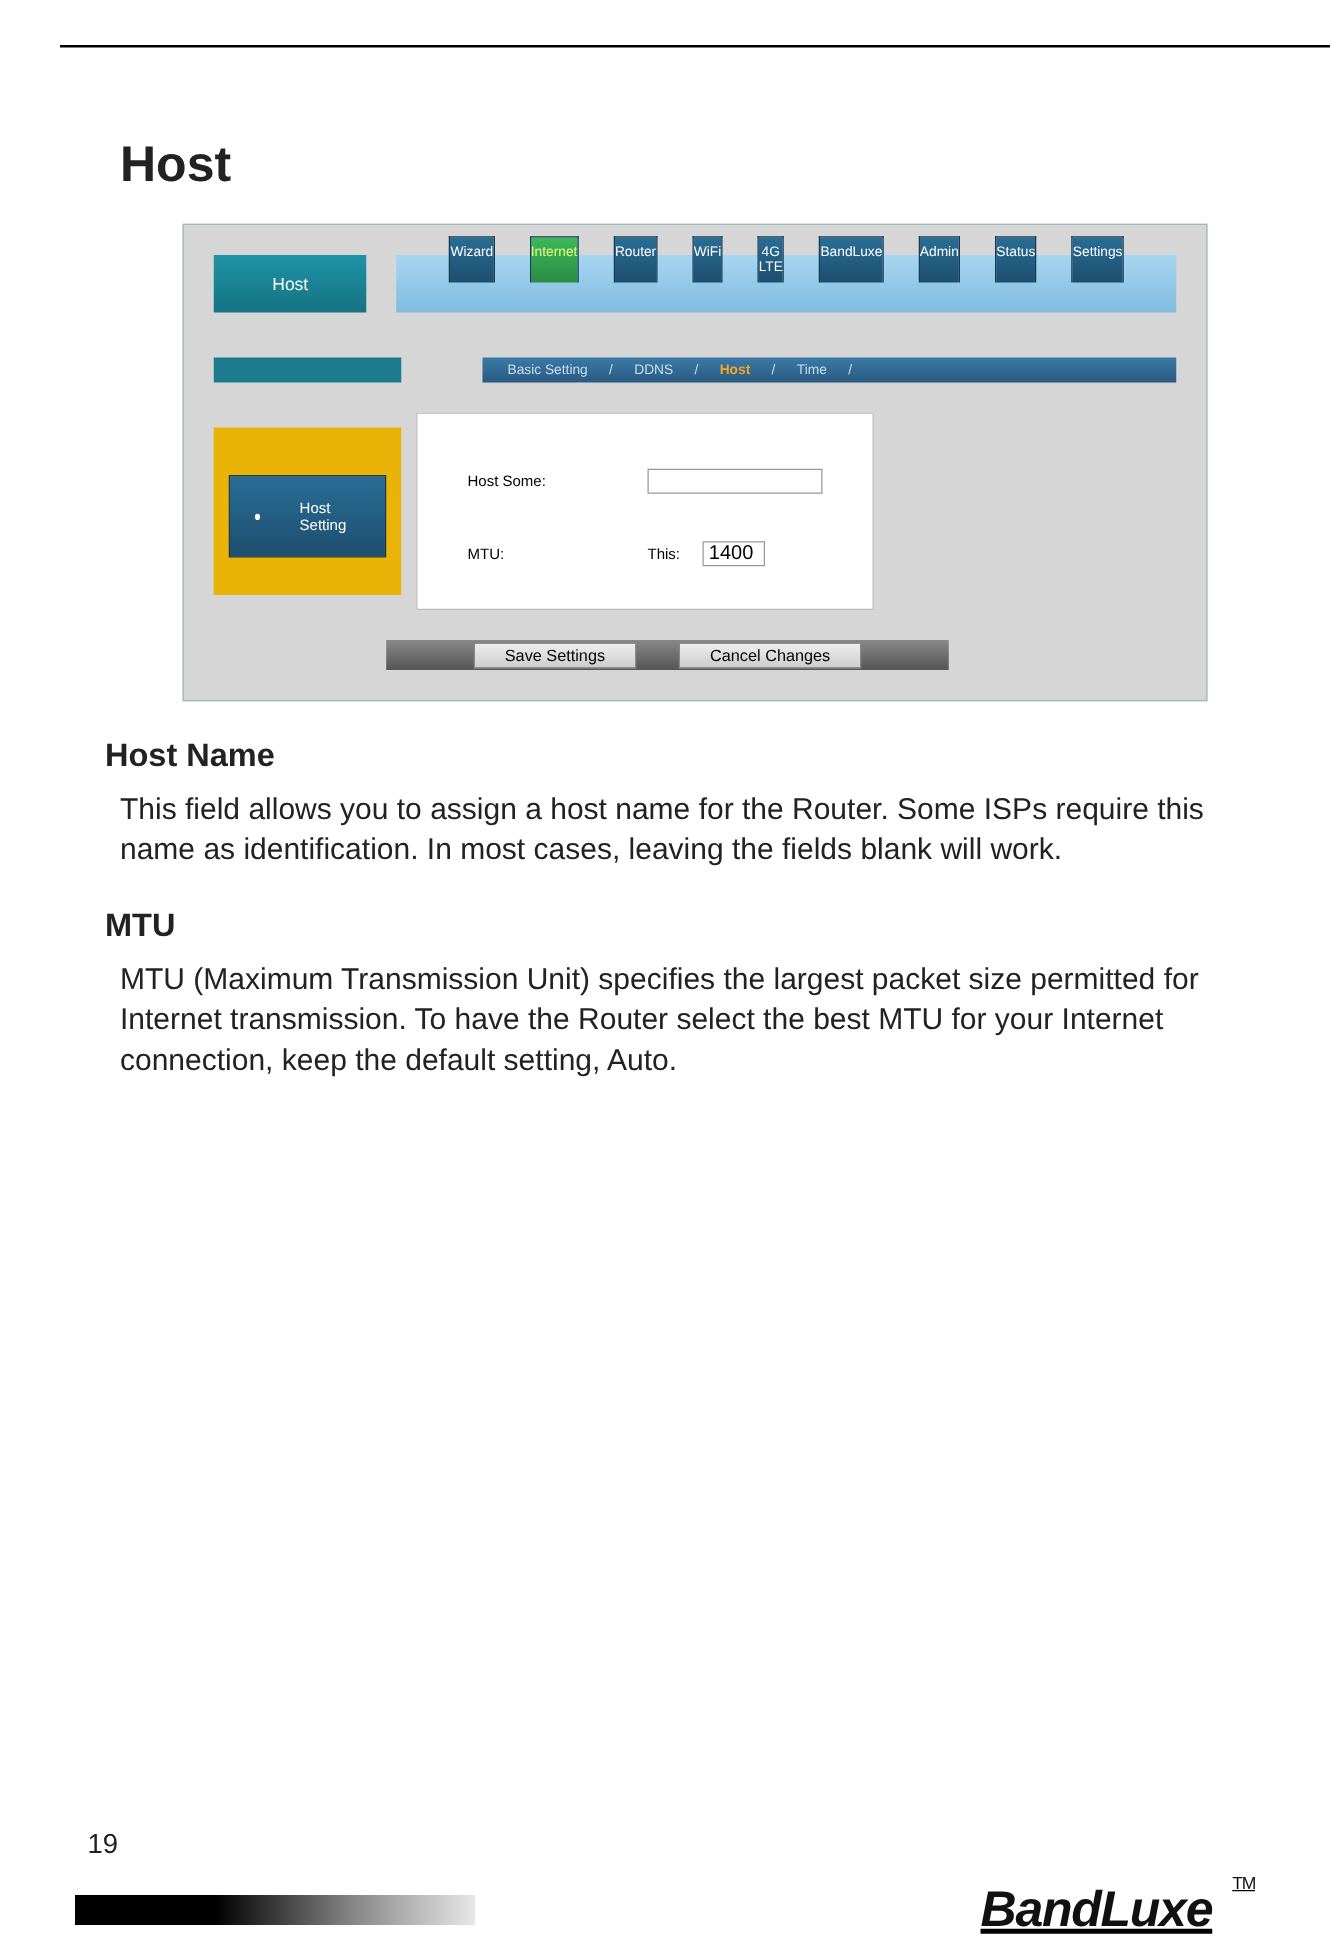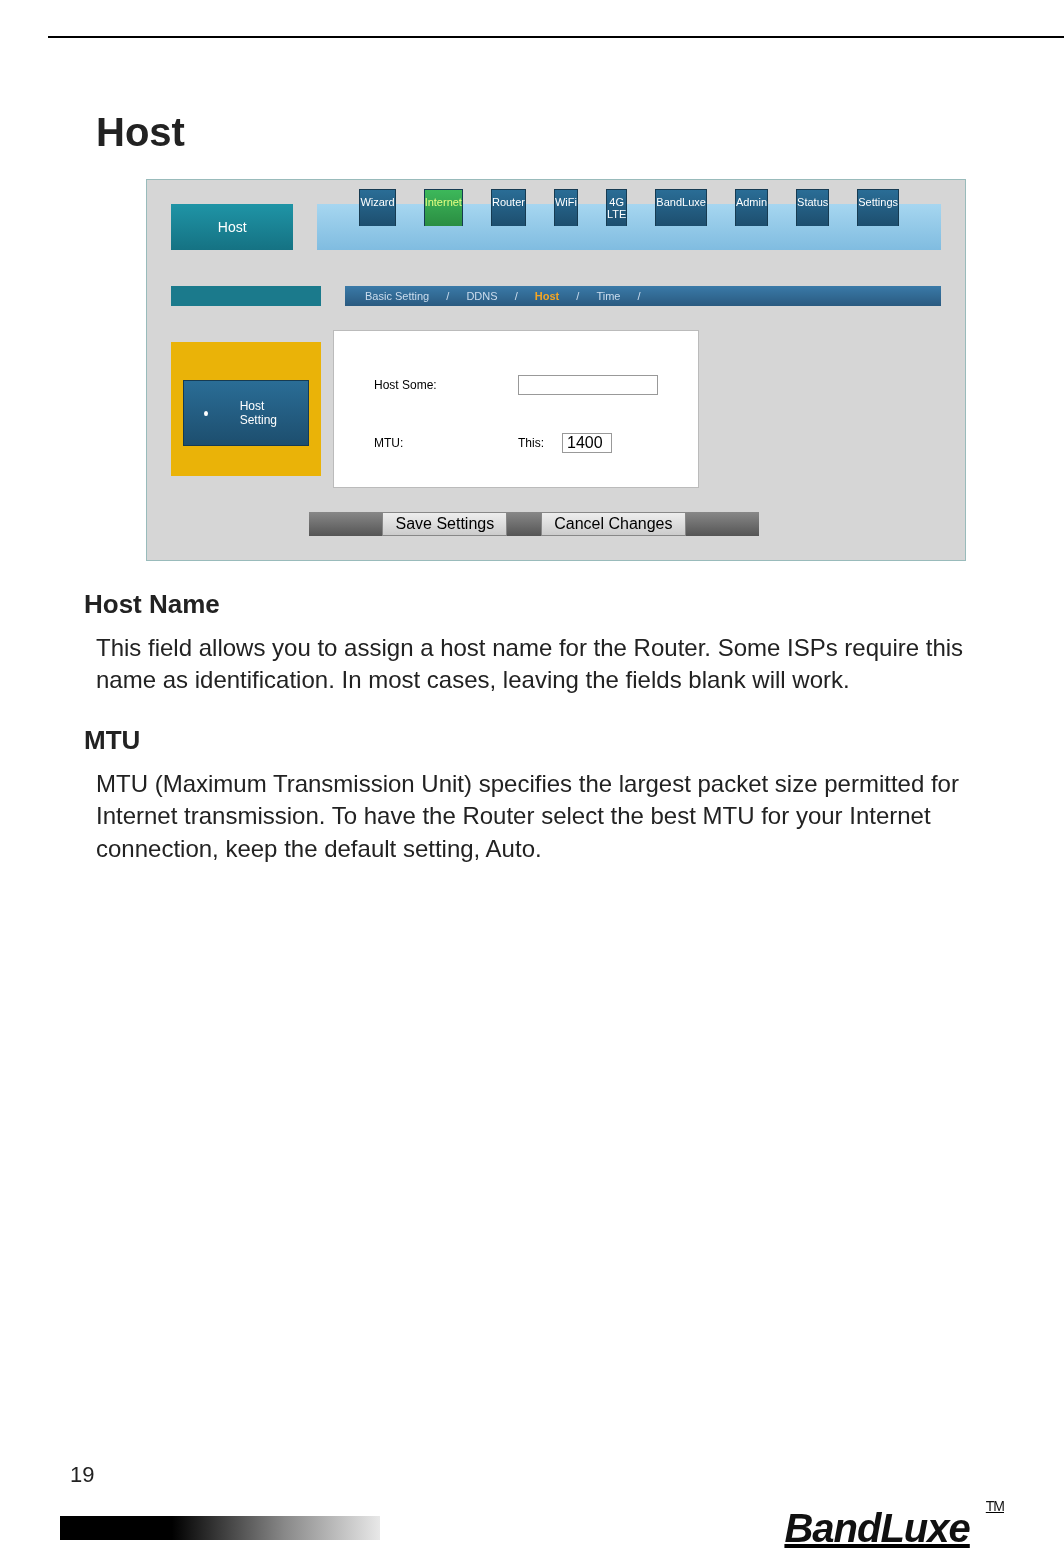--- a/index.html
+++ b/index.html
@@ -71,6 +71,7 @@
     }
     .subnav-wrap {
       display: flex;
+      gap: 41px;
     }
     .subnav-left {
       width: 150px;

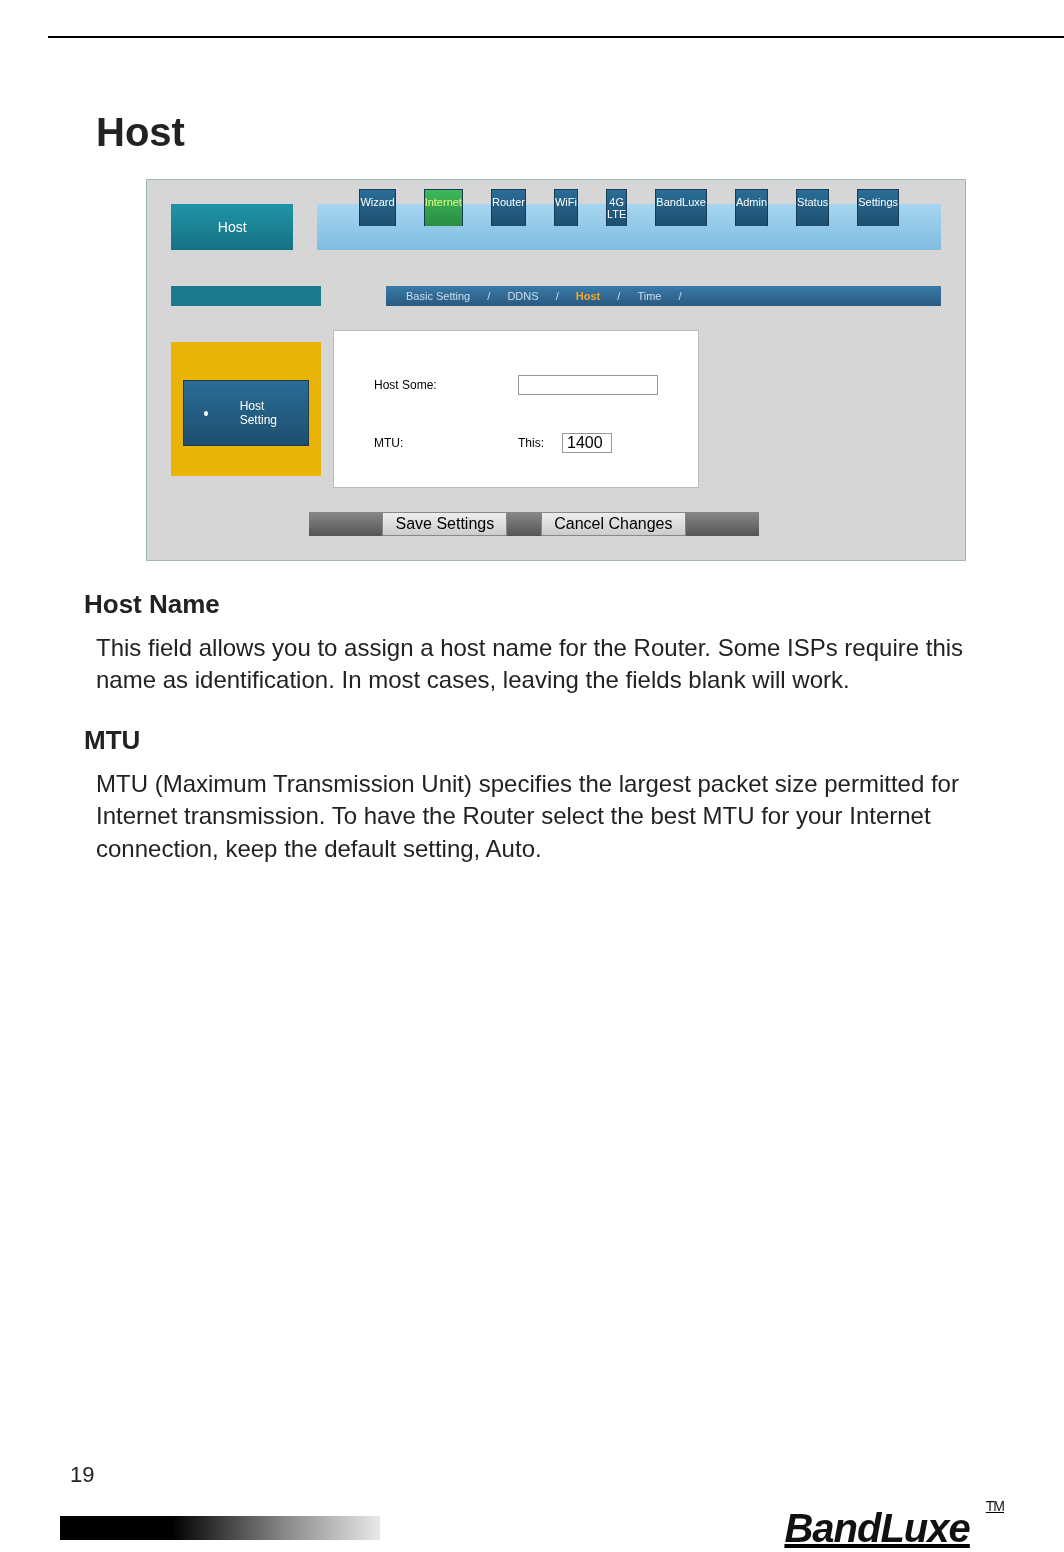--- a/index.html
+++ b/index.html
@@ -148,8 +148,8 @@
     .btn3d {
       background: linear-gradient(#eee, #ccc);
       border: 1px solid #888;
-      font-size: 16px;
-      padding: 2px 12px;
+      font-size: 13px;
+      padding: 2px 24px;
       cursor: pointer;
     }
     h2 {

